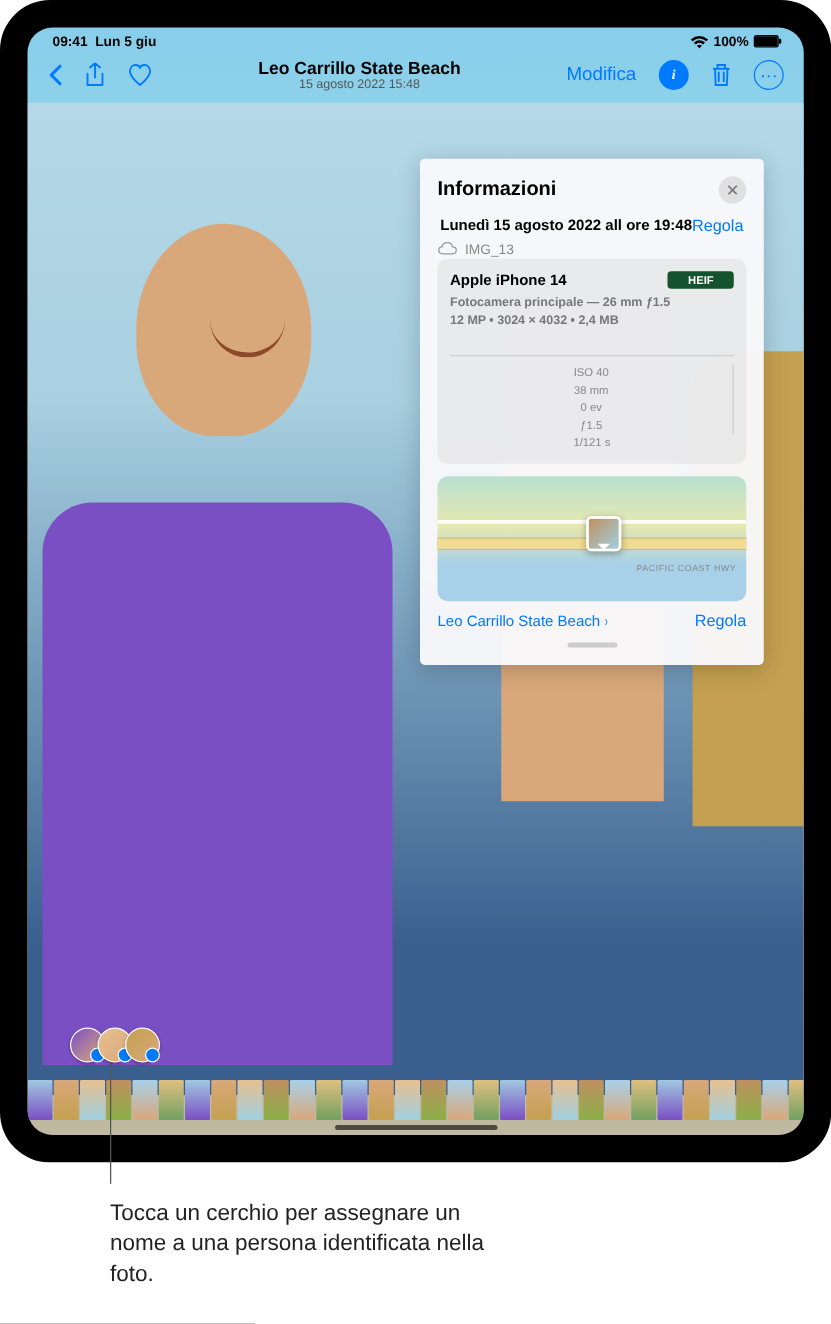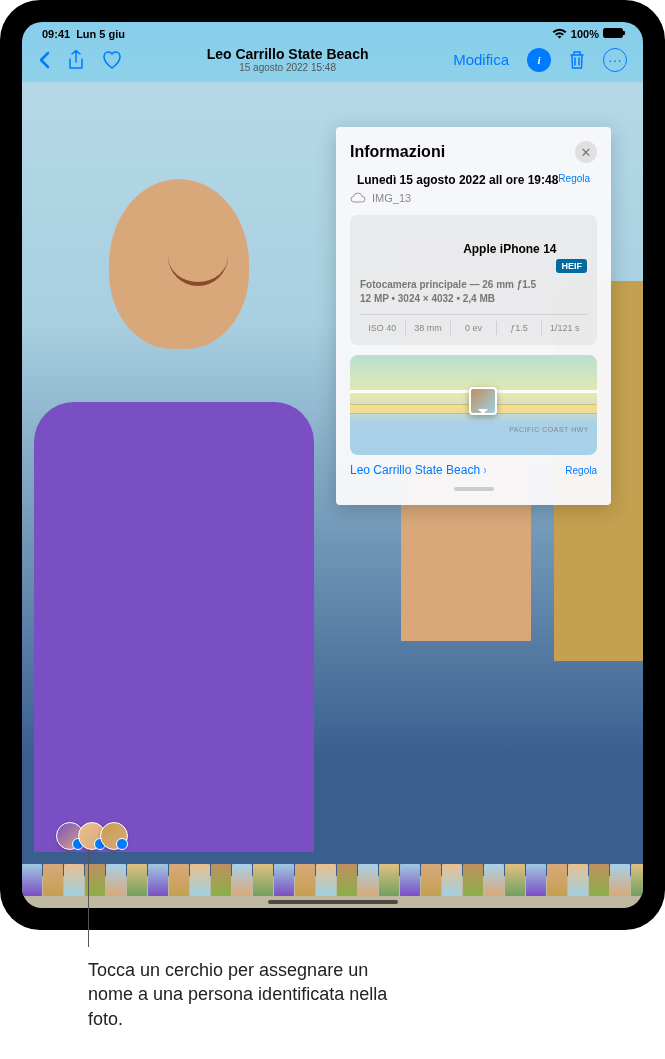--- a/index.html
+++ b/index.html
@@ -42,7 +42,7 @@
     .caption-box { background: rgba(228,228,230,0.7); border-radius: 8px; padding: 10px; color: #888; margin-bottom: 10px; }
     .date-row { display: flex; justify-content: center; align-items: flex-start; margin-bottom: 4px; }
     .date-main { font-size: 12px; font-weight: 600; }
-    .link-blue { color: #007AFF; cursor: pointer; font-size: 10px; }
+    .link-blue { color: #007AFF; cursor: pointer; font-size: 13px; }
     .file-row { display: flex; align-items: center; gap: 6px; color: #888; font-size: 11px; margin-bottom: 10px; }
     .exif-box { background: rgba(228,228,230,0.7); border-radius: 8px; padding: 10px; margin-bottom: 10px; }
     .exif-header { display: flex; justify-content: flex-end; align-items: center; margin-bottom: 6px; }

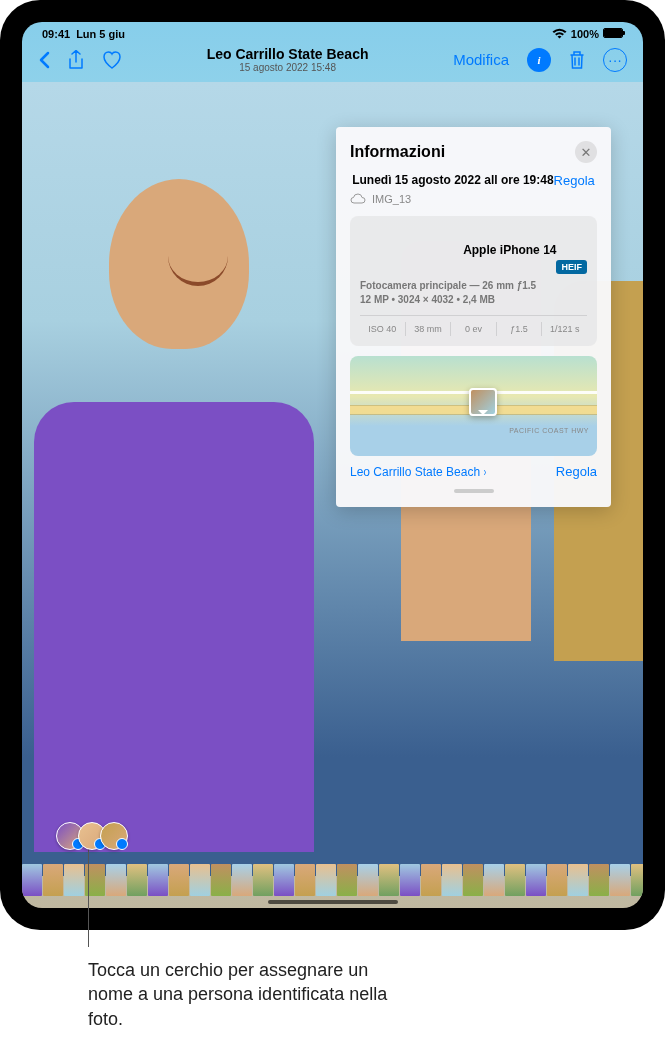--- a/index.html
+++ b/index.html
@@ -43,7 +43,7 @@
     .date-row { display: flex; justify-content: center; align-items: flex-start; margin-bottom: 4px; }
     .date-main { font-size: 12px; font-weight: 600; }
     .link-blue { color: #007AFF; cursor: pointer; font-size: 13px; }
-    .file-row { display: flex; align-items: center; gap: 6px; color: #888; font-size: 11px; margin-bottom: 10px; }
+    .file-row { display: flex; align-items: center; gap: 6px; color: #888; font-size: 11px; margin-bottom: 0; }
     .exif-box { background: rgba(228,228,230,0.7); border-radius: 8px; padding: 10px; margin-bottom: 10px; }
     .exif-header { display: flex; justify-content: flex-end; align-items: center; margin-bottom: 6px; }
     .device-name { font-size: 12px; font-weight: 600; }

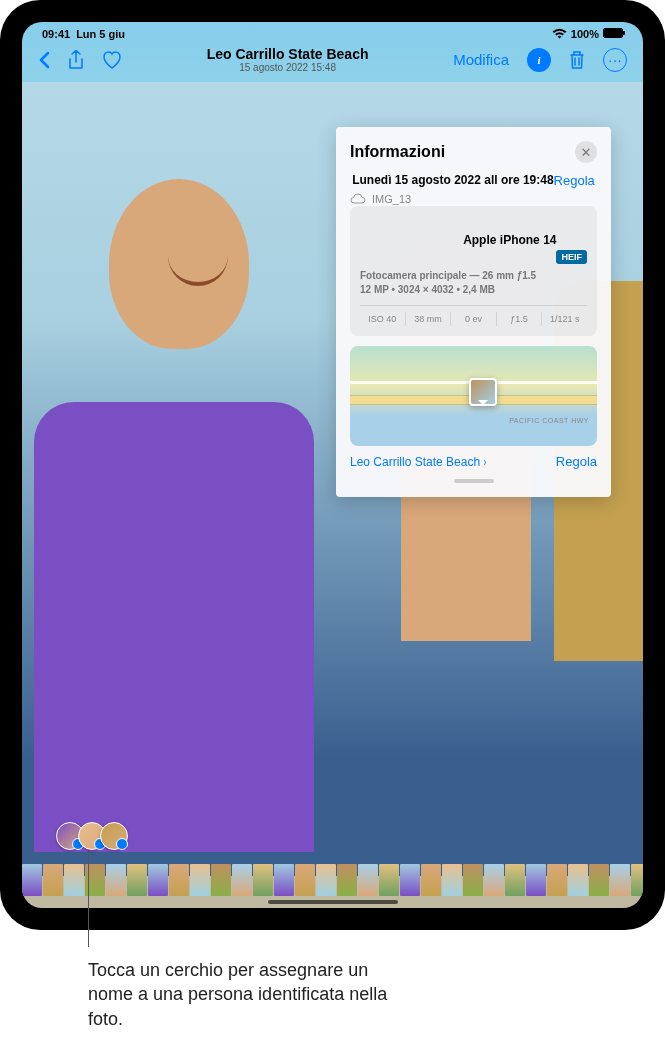--- a/index.html
+++ b/index.html
@@ -45,7 +45,7 @@
     .link-blue { color: #007AFF; cursor: pointer; font-size: 13px; }
     .file-row { display: flex; align-items: center; gap: 6px; color: #888; font-size: 11px; margin-bottom: 0; }
     .exif-box { background: rgba(228,228,230,0.7); border-radius: 8px; padding: 10px; margin-bottom: 10px; }
-    .exif-header { display: flex; justify-content: flex-end; align-items: center; margin-bottom: 6px; }
+    .exif-header { display: flex; justify-content: space-between; align-items: center; margin-bottom: 6px; }
     .device-name { font-size: 12px; font-weight: 600; }
     .format-badge { background: #0369a1; color: #fff; font-size: 9px; padding: 2px 5px; border-radius: 3px; font-weight: 600; margin-top: 34px; }
     .exif-detail { font-size: 10px; color: #777; margin-bottom: 3px; font-weight: bold; }

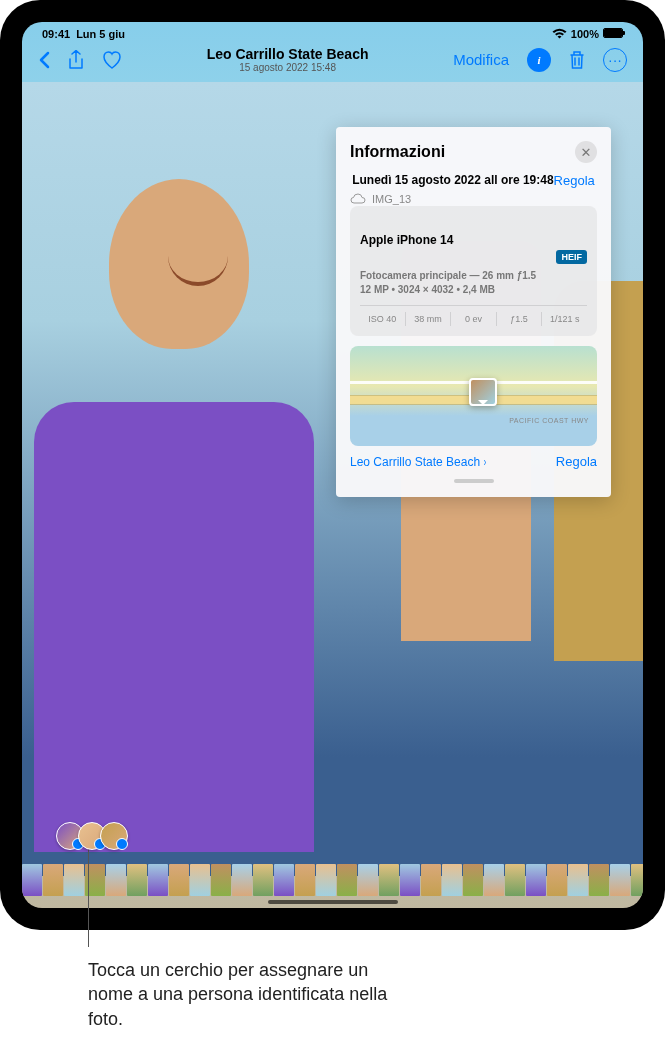--- a/index.html
+++ b/index.html
@@ -47,7 +47,7 @@
     .exif-box { background: rgba(228,228,230,0.7); border-radius: 8px; padding: 10px; margin-bottom: 10px; }
     .exif-header { display: flex; justify-content: space-between; align-items: center; margin-bottom: 6px; }
     .device-name { font-size: 12px; font-weight: 600; }
-    .format-badge { background: #0369a1; color: #fff; font-size: 9px; padding: 2px 5px; border-radius: 3px; font-weight: 600; margin-top: 34px; }
+    .format-badge { background: #14532d; color: #fff; font-size: 9px; padding: 2px 16px; border-radius: 3px; font-weight: 600; }
     .exif-detail { font-size: 10px; color: #777; margin-bottom: 3px; font-weight: bold; }
     .exif-row { display: flex; border-top: 1px solid #d0d0d2; margin-top: 10px; padding-top: 6px; font-size: 9px; color: #888; }
     .exif-cell { flex: 1; text-align: center; border-right: 1px solid #d0d0d2; padding: 2px 0; }

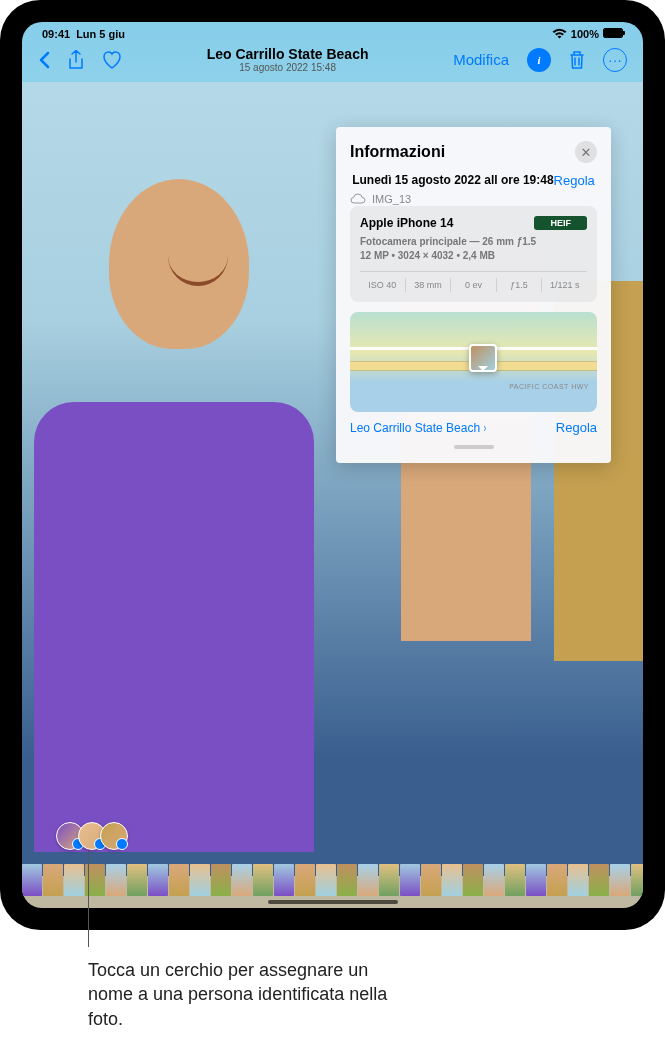--- a/index.html
+++ b/index.html
@@ -49,7 +49,7 @@
     .device-name { font-size: 12px; font-weight: 600; }
     .format-badge { background: #14532d; color: #fff; font-size: 9px; padding: 2px 16px; border-radius: 3px; font-weight: 600; }
     .exif-detail { font-size: 10px; color: #777; margin-bottom: 3px; font-weight: bold; }
-    .exif-row { display: flex; border-top: 1px solid #d0d0d2; margin-top: 10px; padding-top: 6px; font-size: 9px; color: #888; }
+    .exif-row { display: flex; border-top: 1px solid #d0d0d2; margin-top: 22px; padding-top: 6px; font-size: 9px; color: #888; flex-direction: column; }
     .exif-cell { flex: 1; text-align: center; border-right: 1px solid #d0d0d2; padding: 2px 0; }
     .exif-cell:last-child { border-right: none; }
     .map-box { height: 100px; background: linear-gradient(180deg, #b8e0d0 0%, #e8e8b0 40%, #a8d0e8 70%); border-radius: 8px; position: relative; margin-bottom: 8px; overflow: hidden; }

